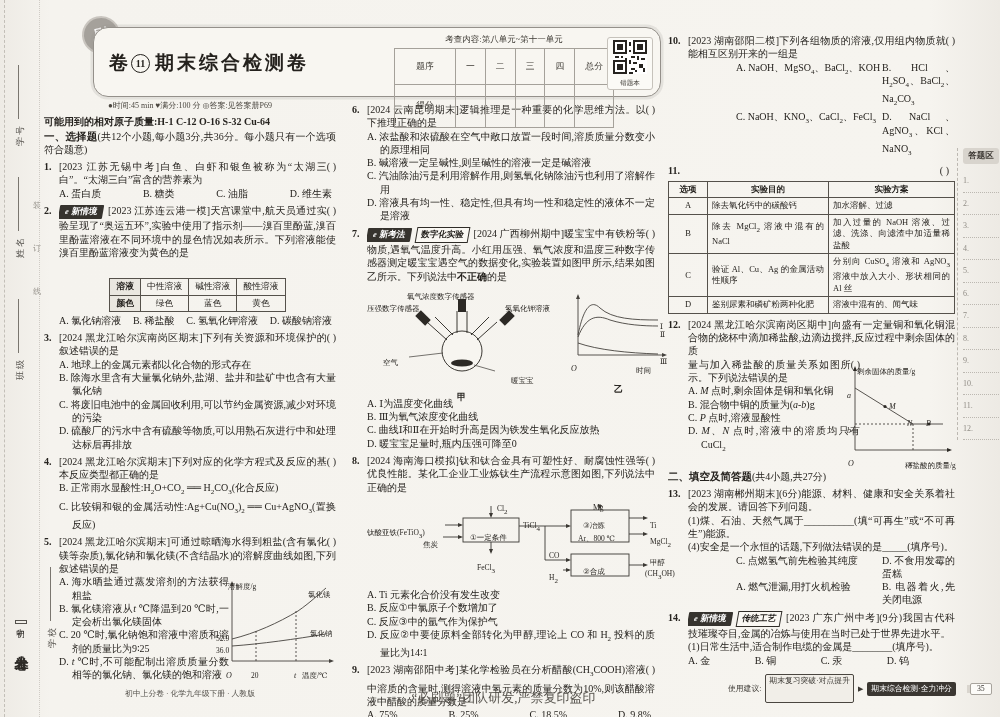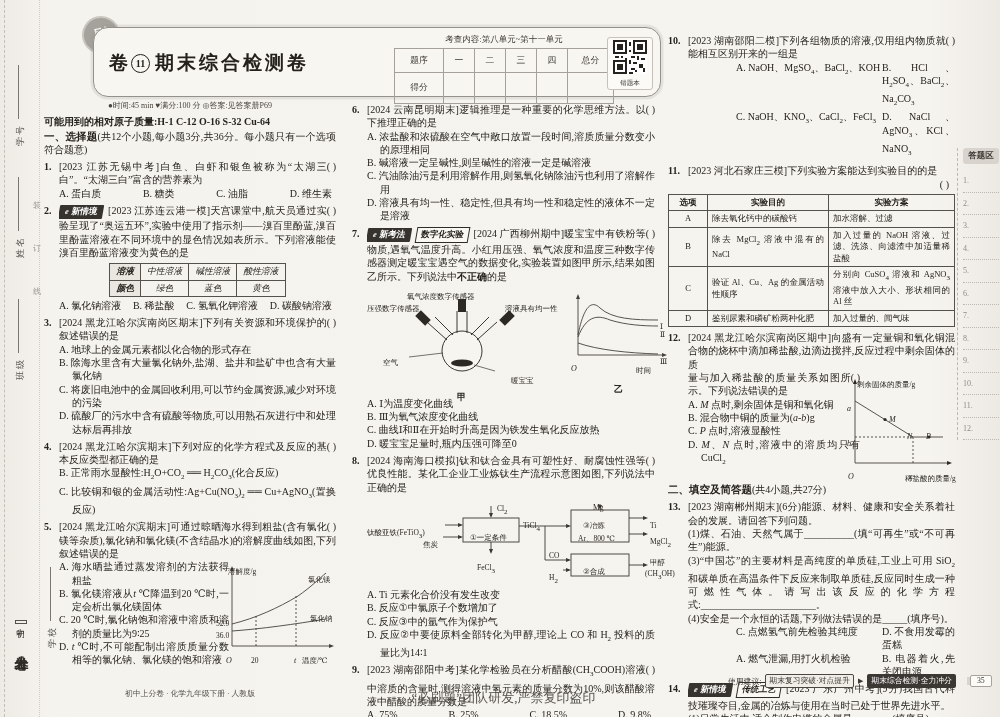--- a/index.html
+++ b/index.html
@@ -31,7 +31,7 @@
   .httl{letter-spacing:3px;}
   .hscope{position:absolute;left:298px;top:6px;width:224px;text-align:center;font-size:8.5px;color:#3c3933;}
   .htbl{position:absolute;left:300px;top:20px;width:220px;border-collapse:collapse;}
-  .htbl td{border:0.8px solid #a5a19a;text-align:center;font-size:8.8px;color:#3c3933;padding:4px;height:15px;}
+  .htbl td{border:0.8px solid #a5a19a;text-align:center;font-size:8.8px;color:#3c3933;padding:10px;height:15px;}
   .htbl tr.r2 td{height:22px;}
   .qrbox{position:absolute;right:7px;top:9px;width:44px;text-align:center;background:#fbfaf6;
          border:1px solid #c6c2bb;border-radius:3px;padding:2px 0 1px;}

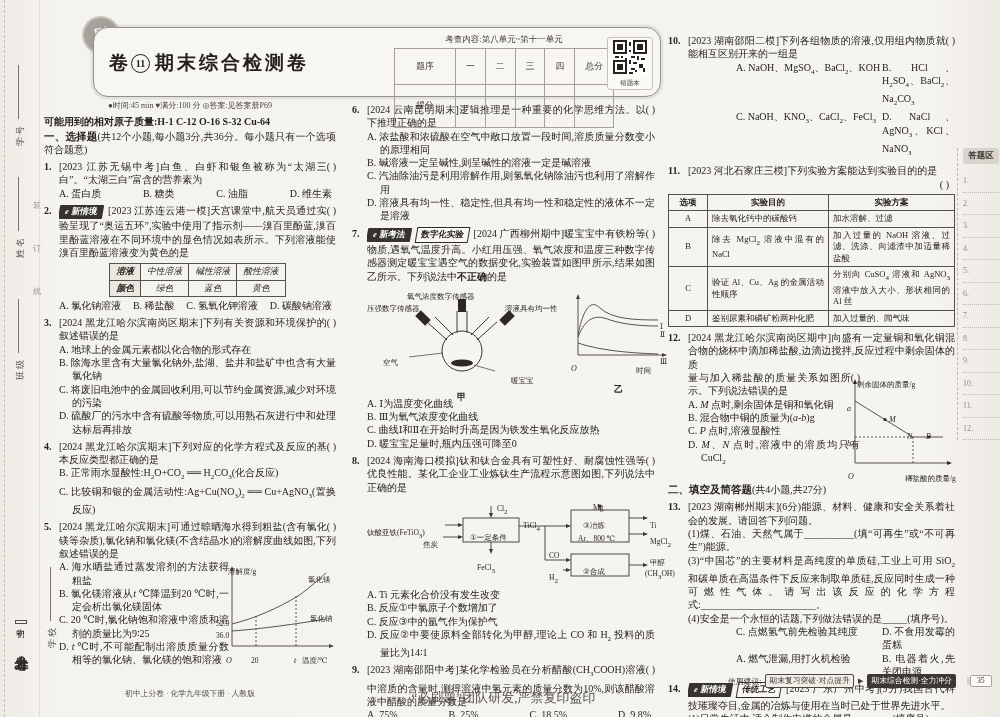--- a/index.html
+++ b/index.html
@@ -431,7 +431,6 @@
 
     <div class="q qq2">
       <span class="qn">11.</span>
-      <div class="stem"><span>[2023 河北石家庄三模]下列实验方案能达到实验目的的是</span></div>
       <div style="text-align:right;padding-right:6px">(  )</div>
       <table class="ztbl2" style="margin-left:-20px">
         <tbody>

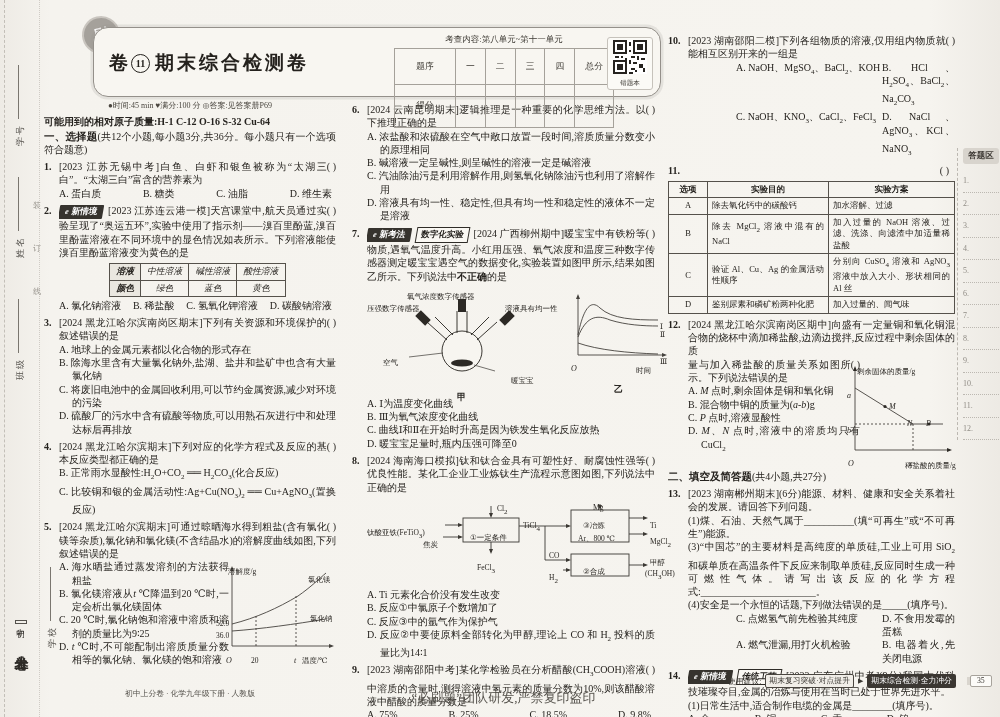--- a/index.html
+++ b/index.html
@@ -59,7 +59,7 @@
   .badge-d .blogo{font-style:italic;margin-right:3px;font-size:8px;}
   .badge-b{display:inline-block;border:1.2px solid #2f2c27;background:#faf8f3;color:#201d19;font-size:8.5px;
            font-weight:700;padding:0 4px 1px;transform:skewX(-10deg);margin-right:5px;text-indent:0;}
-  table.ztbl{border-collapse:collapse;margin:4px auto 2px;font-style:italic;}
+  table.ztbl{border-collapse:collapse;margin:19px auto 2px;}
   table.ztbl td{border:0.9px solid #55514b;font-size:8.8px;text-align:center;padding:1px 6px;height:13px;}
   table.ztbl td.hd{background:#eae7e0;font-weight:700;}
   table.ztbl2{border-collapse:collapse;margin:3px 0 2px;width:287px;}

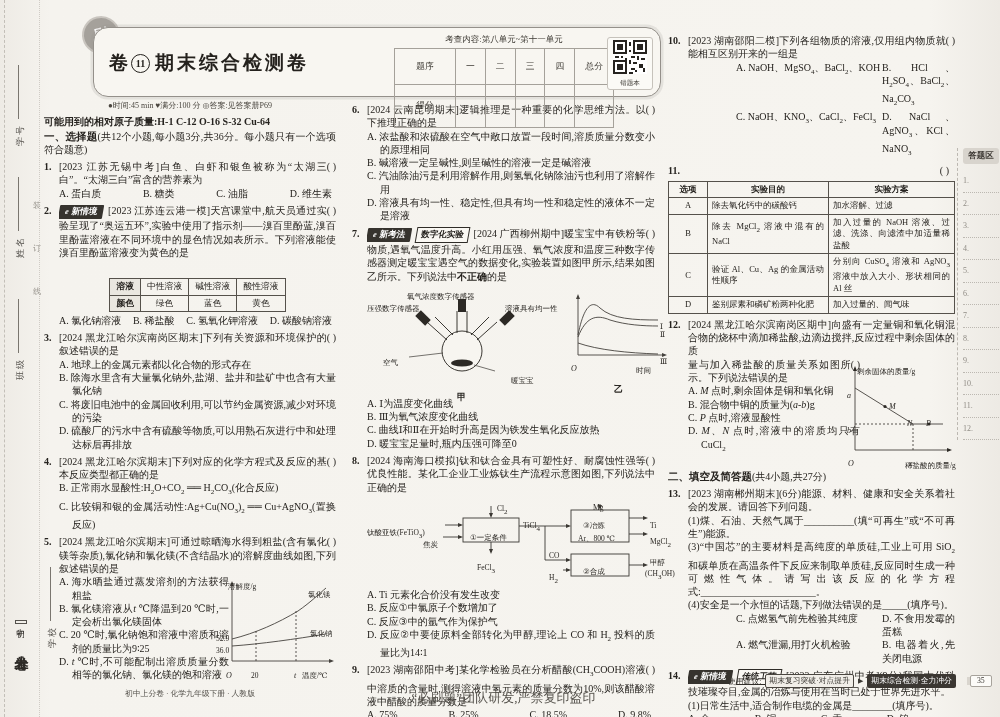--- a/index.html
+++ b/index.html
@@ -312,7 +312,7 @@
           </svg>
           <div class="lab" style="left:40px;top:0">氧气浓度数字传感器</div>
           <div class="lab" style="left:0;top:12px">压强数字传感器</div>
-          <div class="lab" style="left:138px;top:12px">溶液具有均一性</div>
+          <div class="lab" style="left:138px;top:12px">氢氧化钾溶液</div>
           <div class="lab" style="left:16px;top:66px">空气</div>
           <div class="lab" style="left:144px;top:84px">暖宝宝</div>
           <div class="lab cap" style="left:90px;top:100px">甲</div>

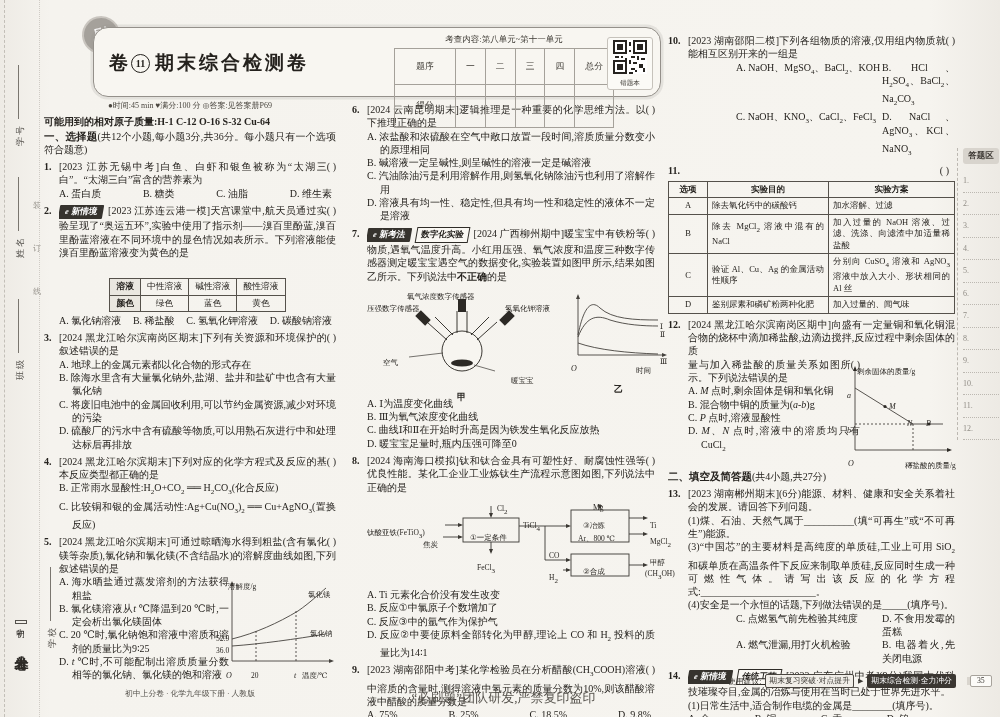--- a/index.html
+++ b/index.html
@@ -457,7 +457,7 @@
         <tr>
           <td class="cc">D</td>
           <td>鉴别尿素和磷矿粉两种化肥</td>
-          <td>加入过量的、闻气味</td>
+          <td>溶液中混有的、闻气味</td>
         </tr>
       </tbody>
         </table>

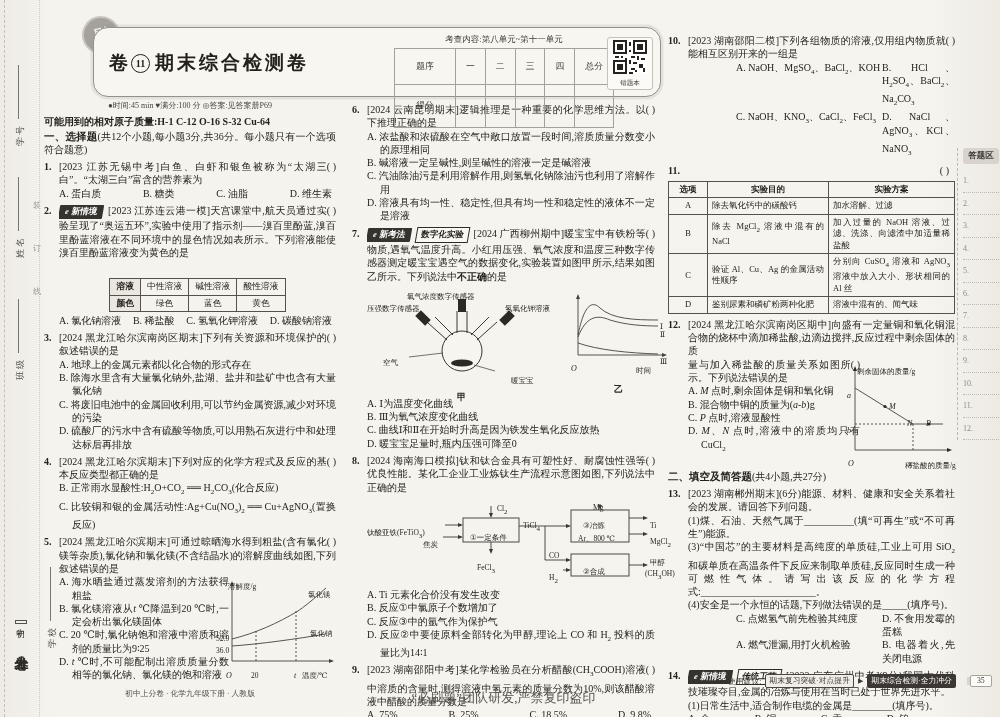--- a/index.html
+++ b/index.html
@@ -509,7 +509,6 @@
       <span class="qn">13.</span>
       <div class="stem"><span>[2023 湖南郴州期末](6分)能源、材料、健康和安全关系着社会的发展。请回答下列问题。</span></div>
       <div class="stem">(1)煤、石油、天然气属于__________(填“可再生”或“不可再生”)能源。</div>
-      <div class="stem">(3)“中国芯”的主要材料是高纯度的单质硅,工业上可用 SiO<sub>2</sub> 和碳单质在高温条件下反应来制取单质硅,反应同时生成一种可燃性气体。请写出该反应的化学方程式:_______________________。</div>
       <div class="stem">(4)安全是一个永恒的话题,下列做法错误的是_____(填序号)。</div>
       <div class="orow2">
         <span class="ocell">C. 点燃氢气前先检验其纯度</span>

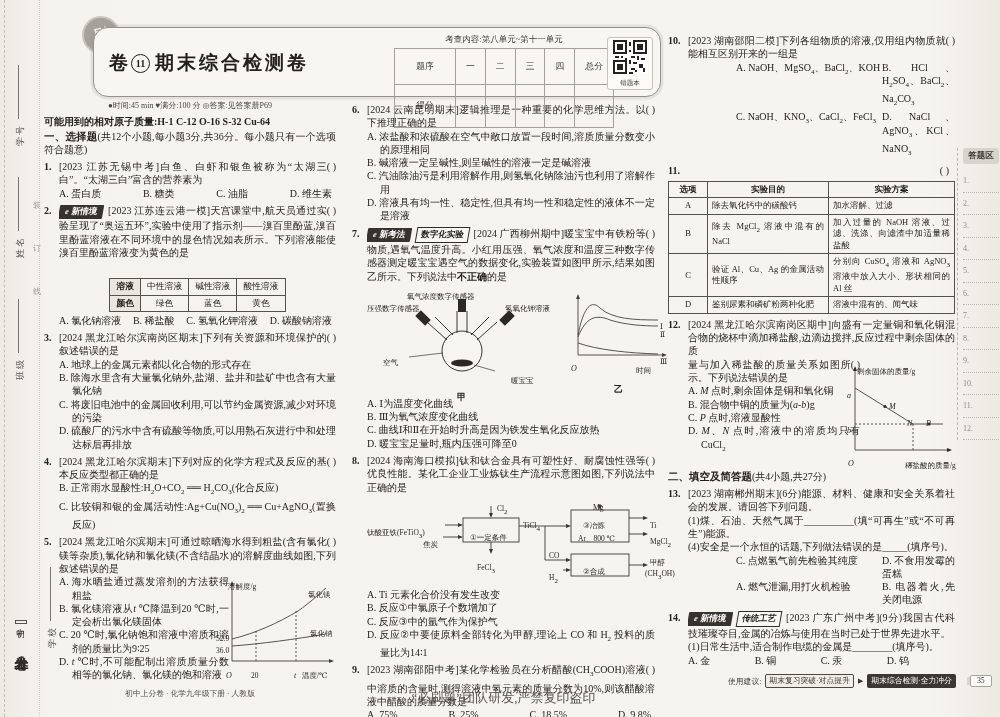--- a/index.html
+++ b/index.html
@@ -90,7 +90,7 @@
   .ftl{position:absolute;left:44px;top:688px;width:292px;text-align:center;font-size:7.8px;color:#55524c;}
   .ftc{position:absolute;left:352px;top:689px;width:303px;text-align:center;font-size:13px;color:#55524c;}
   .ftr{position:absolute;left:728px;top:674px;display:flex;align-items:center;gap:4px;font-size:7.8px;color:#3c3934;}
-  .fb1{border:1px solid #4a4640;background:#f1eee8;padding:0 3px 1px;border-radius:2px;}
+  .fb1{border:1px solid #4a4640;background:#f1eee8;padding:0 3px 16px;border-radius:2px;}
   .fb2{background:#3b3732;color:#fff;padding:1px 4px 2px;border-radius:2px;}
   .farr{font-size:7px;}
   .pgtab{margin-left:10px;border:1px solid #a7a39c;background:#fcfbf8;padding:0 6px 1px;border-radius:2px;

